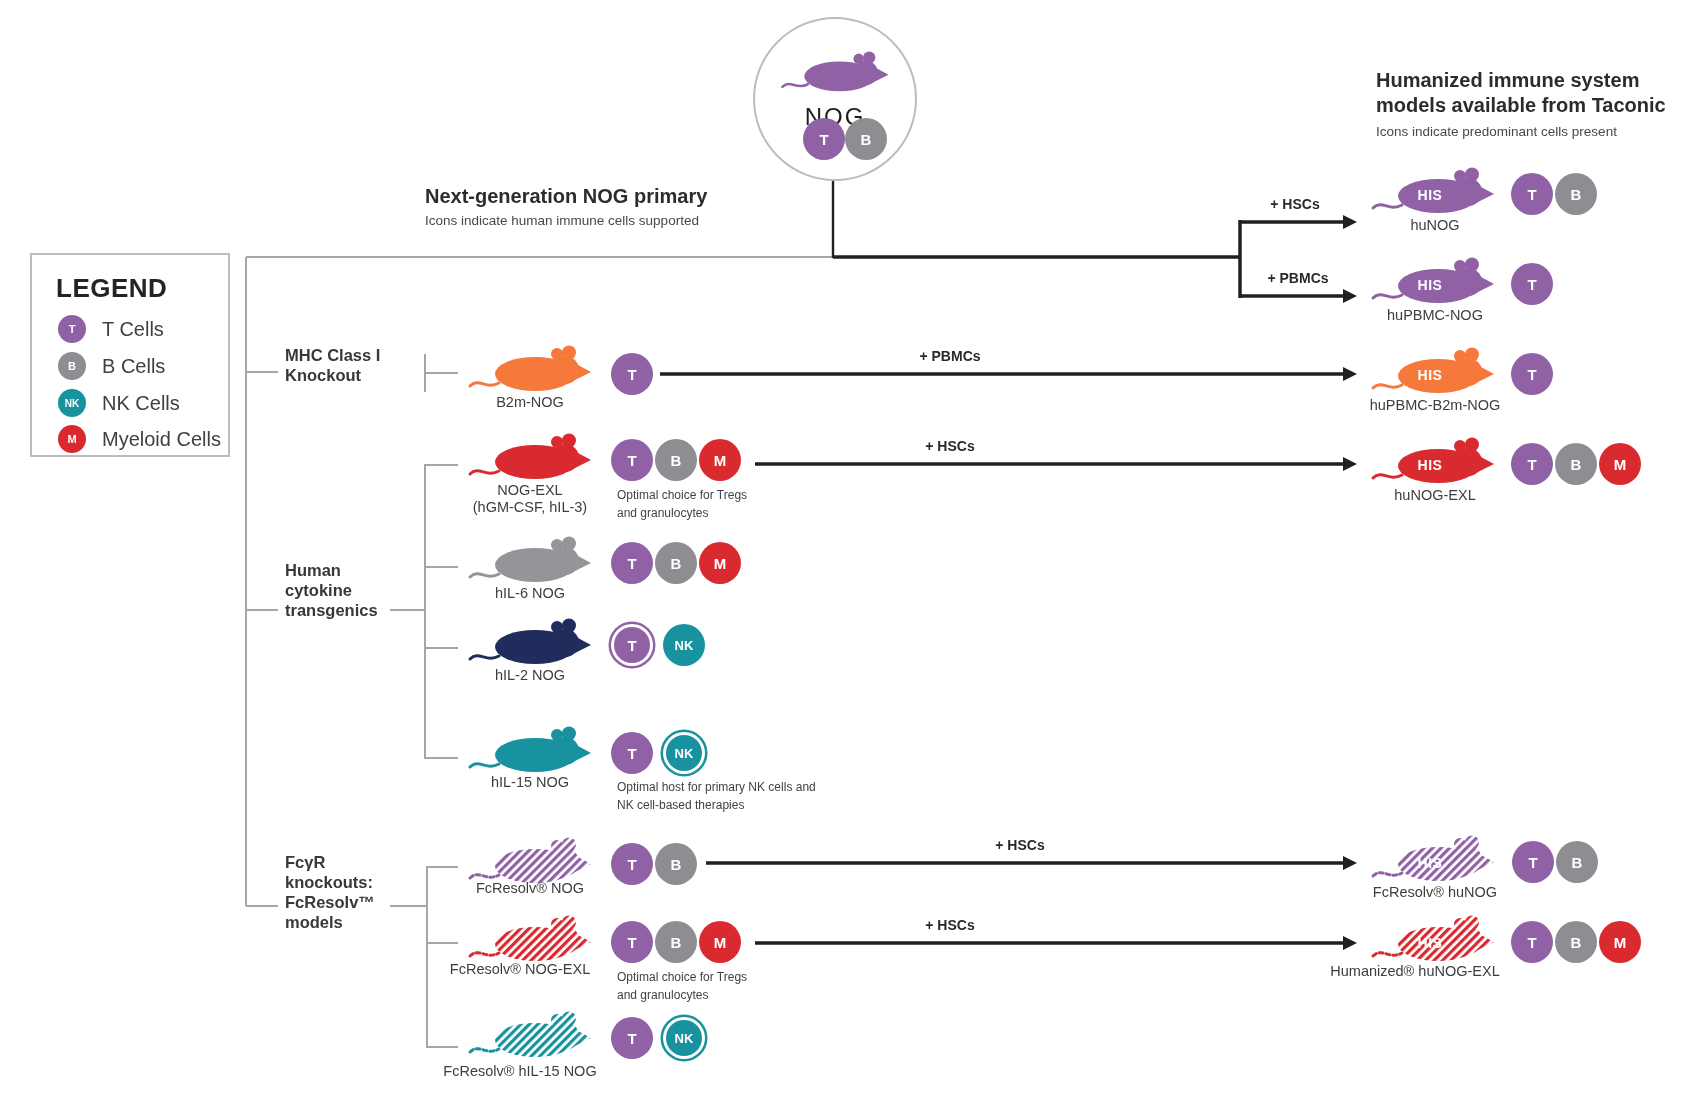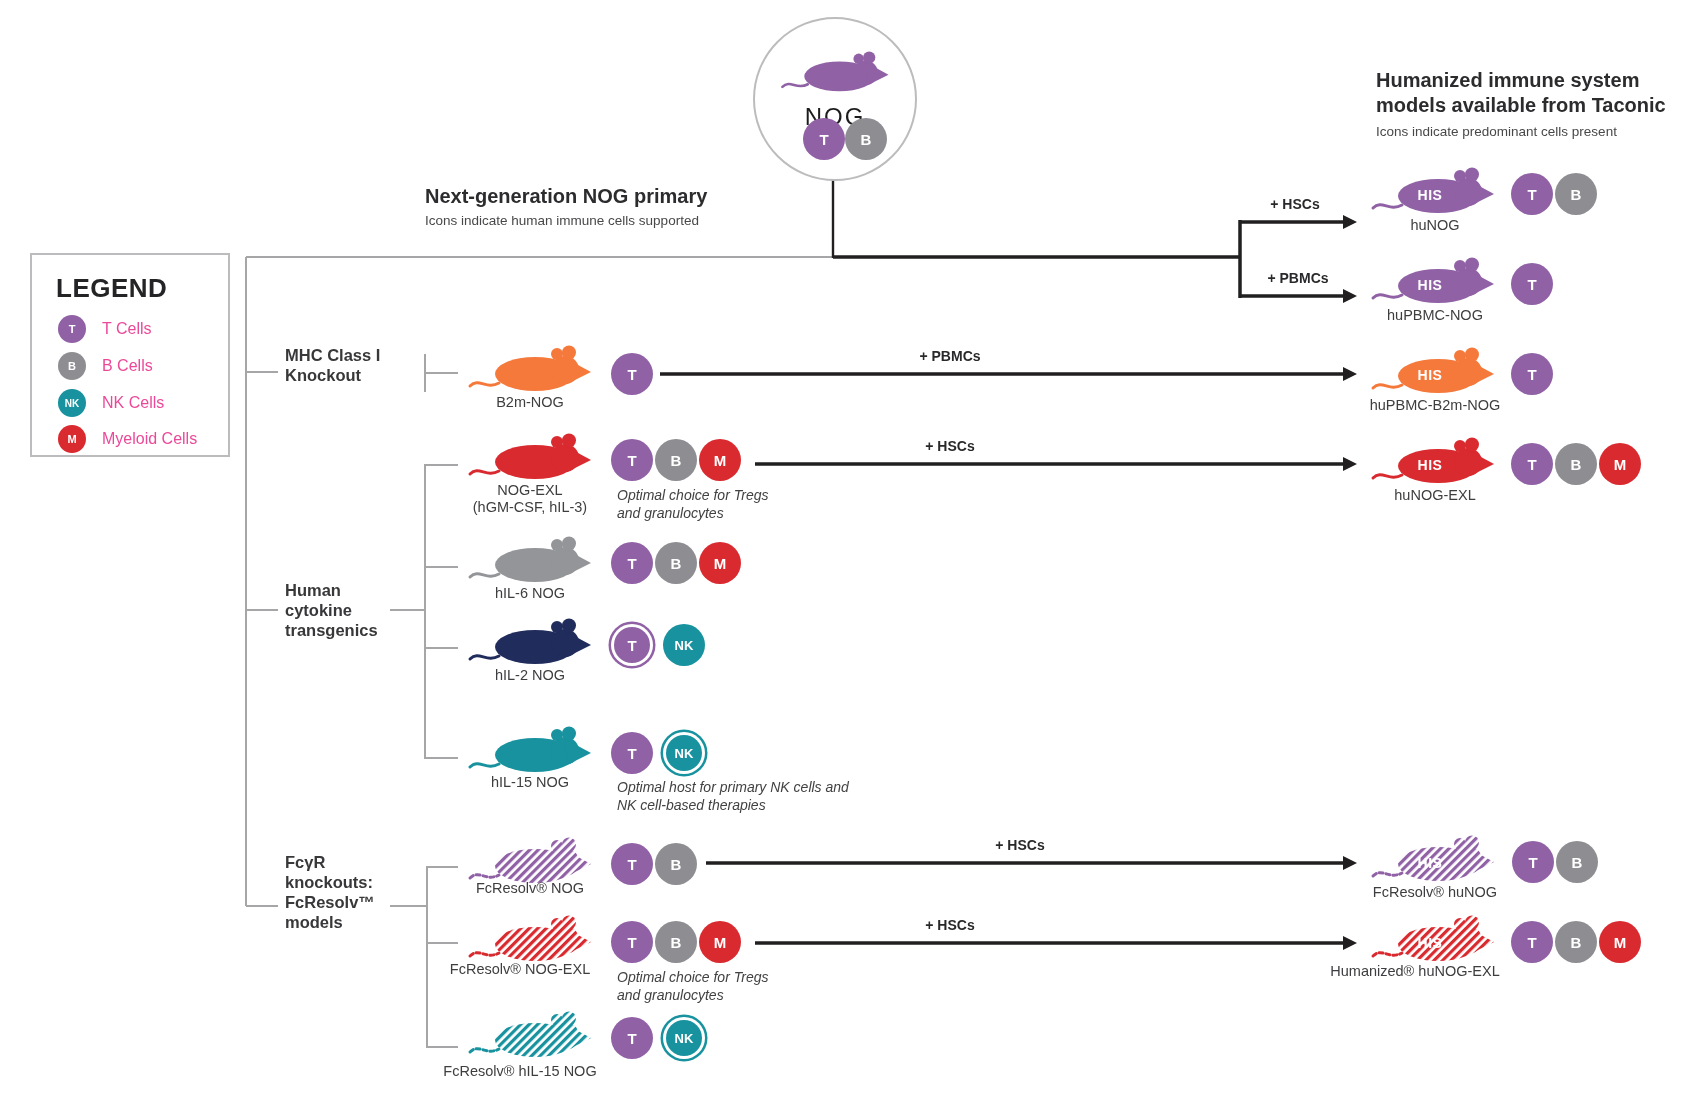--- a/index.html
+++ b/index.html
@@ -51,7 +51,7 @@
   .legrow{position:absolute;left:26px;display:flex;align-items:center;gap:16px;}
   .legcell{width:28px;height:28px;border-radius:50%;color:#fff;font-weight:700;font-size:11px;
            display:flex;align-items:center;justify-content:center;flex:0 0 auto;}
-  .legtxt{font-size:16px;color:#ec4899;}
+  .legtxt{font-size:20px;color:#404040;}
 </style>
 </head>
 <body>

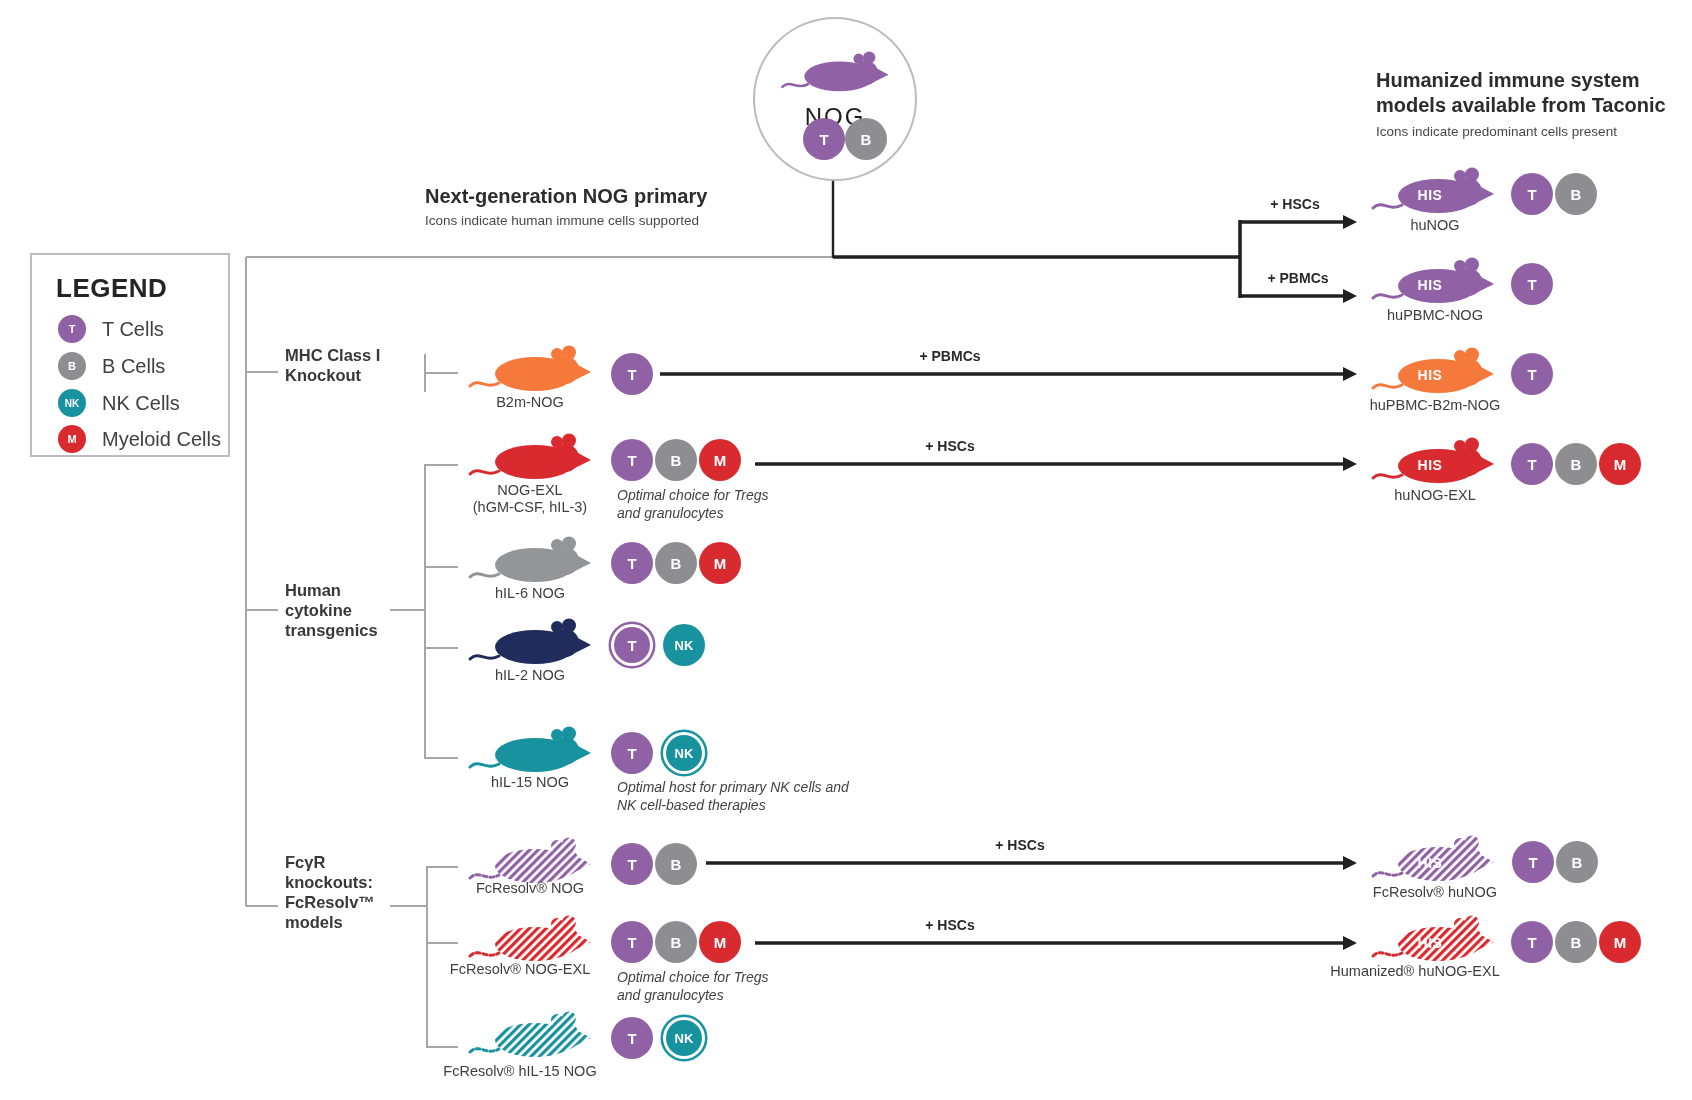--- a/index.html
+++ b/index.html
@@ -24,7 +24,7 @@
   
   .lbl{position:absolute;font-size:14.5px;color:#3e3e40;text-align:center;line-height:17px;z-index:2;}
   
-  .note{position:absolute;font-size:14px;color:#424244;line-height:18px;z-index:2;font-style:italic;}
+  .note{position:absolute;font-size:12px;color:#424244;line-height:18px;z-index:2;}
   
   .alabel{position:absolute;transform:translateX(-50%);font-weight:700;font-size:14px;color:#29292b;z-index:2;}
   

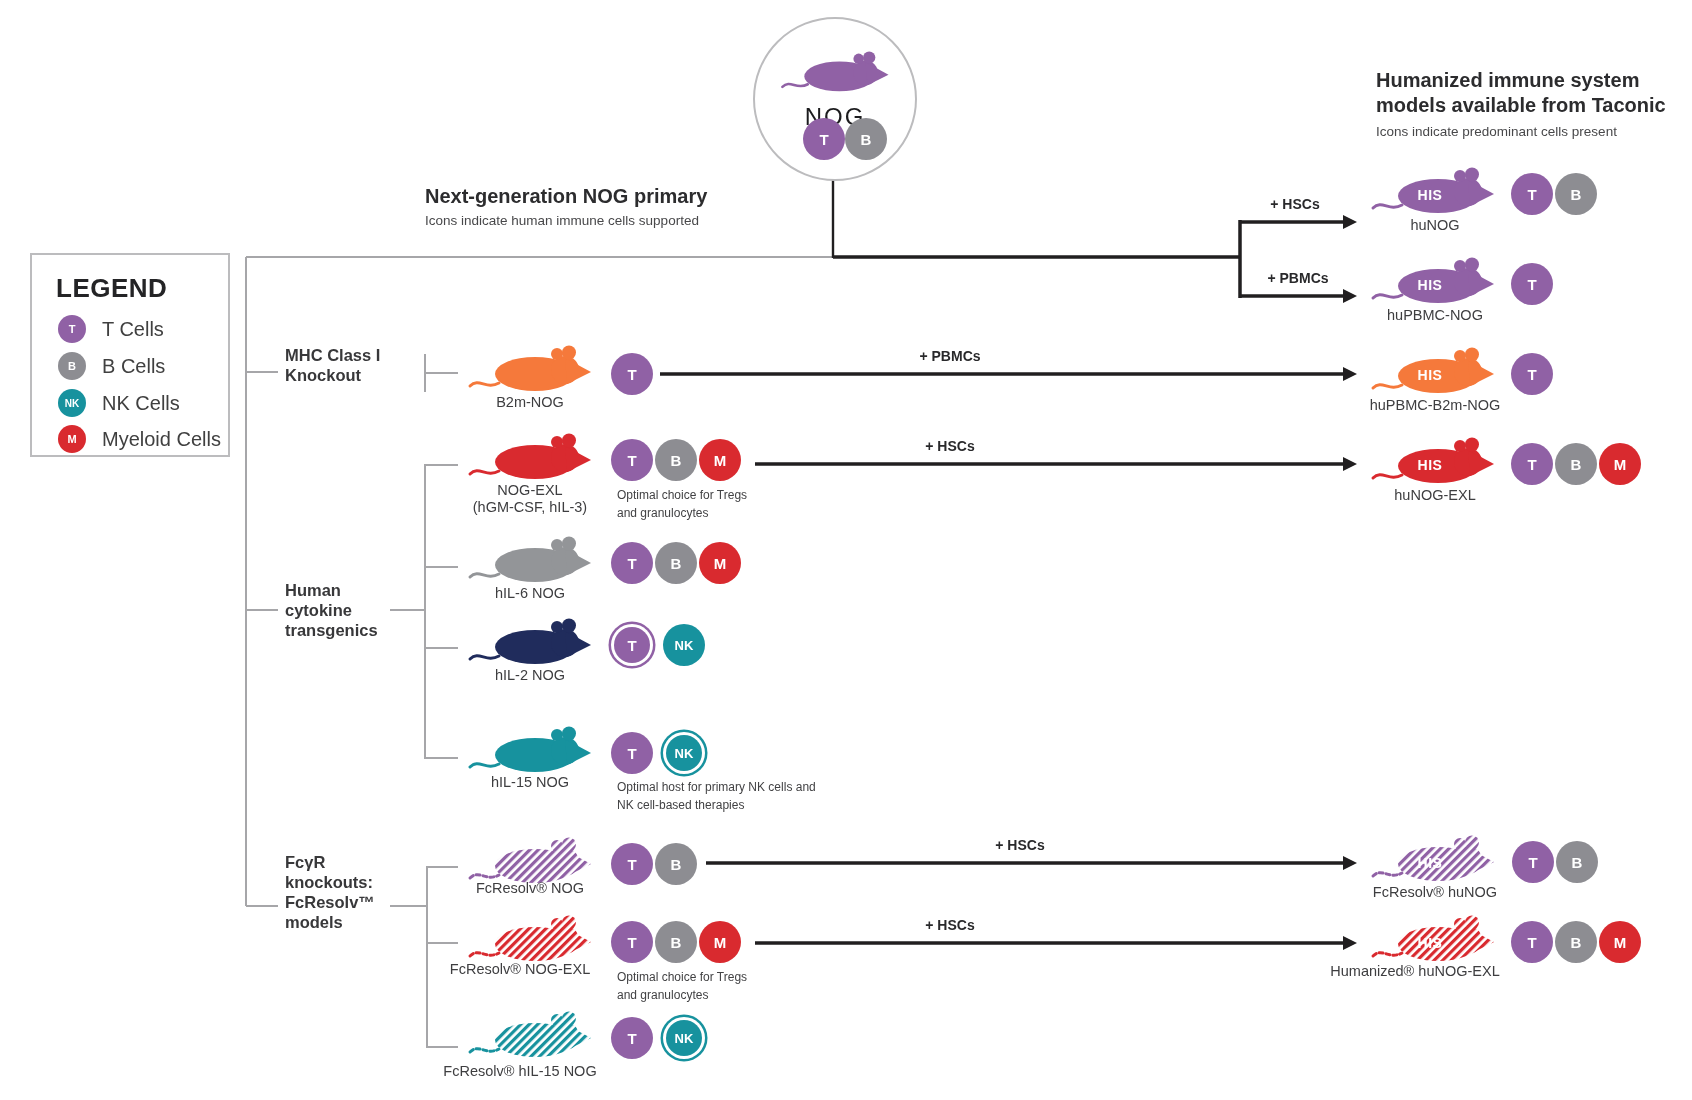--- a/index.html
+++ b/index.html
@@ -157,7 +157,7 @@
     <div>MHC Class I</div>
     <div>Knockout</div>
   </div>
-  <div class="seclabel" style="left:285px;top:580px;">
+  <div class="seclabel" style="left:285px;top:560px;">
     <div>Human</div>
     <div>cytokine</div>
     <div>transgenics</div>

